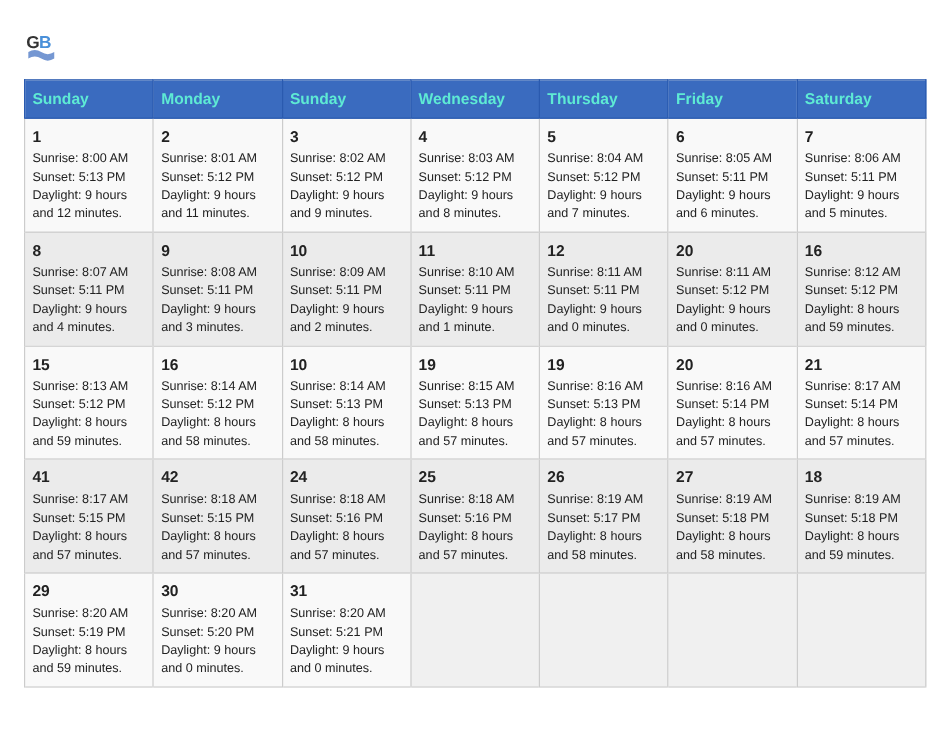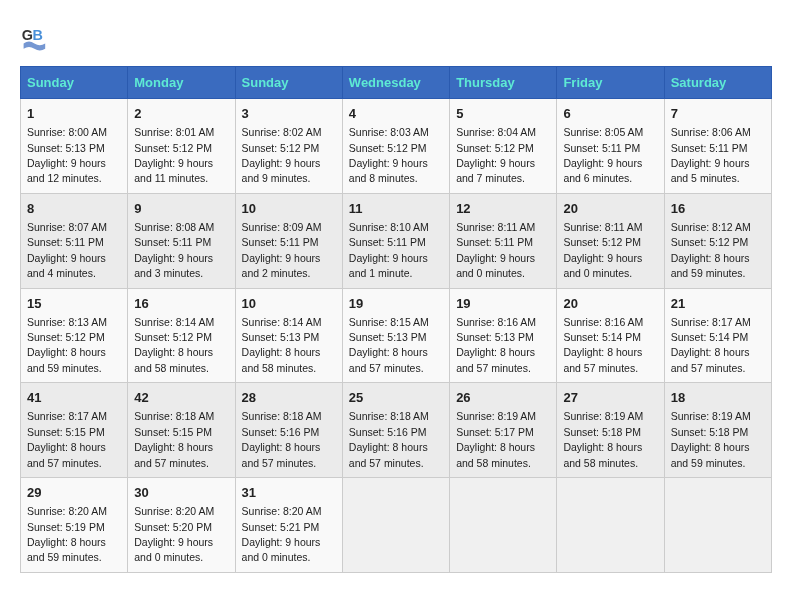--- a/index.html
+++ b/index.html
@@ -181,7 +181,7 @@
 <span class="day-info">Sunrise: 8:17 AM<br>Sunset: 5:15 PM<br>Daylight: 8 hours and 57 minutes.</span></td>
         <td><span class="day-num">42</span>
 <span class="day-info">Sunrise: 8:18 AM<br>Sunset: 5:15 PM<br>Daylight: 8 hours and 57 minutes.</span></td>
-        <td><span class="day-num">28</span>
+        <td><span class="day-num">24</span>
 <span class="day-info">Sunrise: 8:18 AM<br>Sunset: 5:16 PM<br>Daylight: 8 hours and 57 minutes.</span></td>
         <td><span class="day-num">25</span>
 <span class="day-info">Sunrise: 8:18 AM<br>Sunset: 5:16 PM<br>Daylight: 8 hours and 57 minutes.</span></td>

